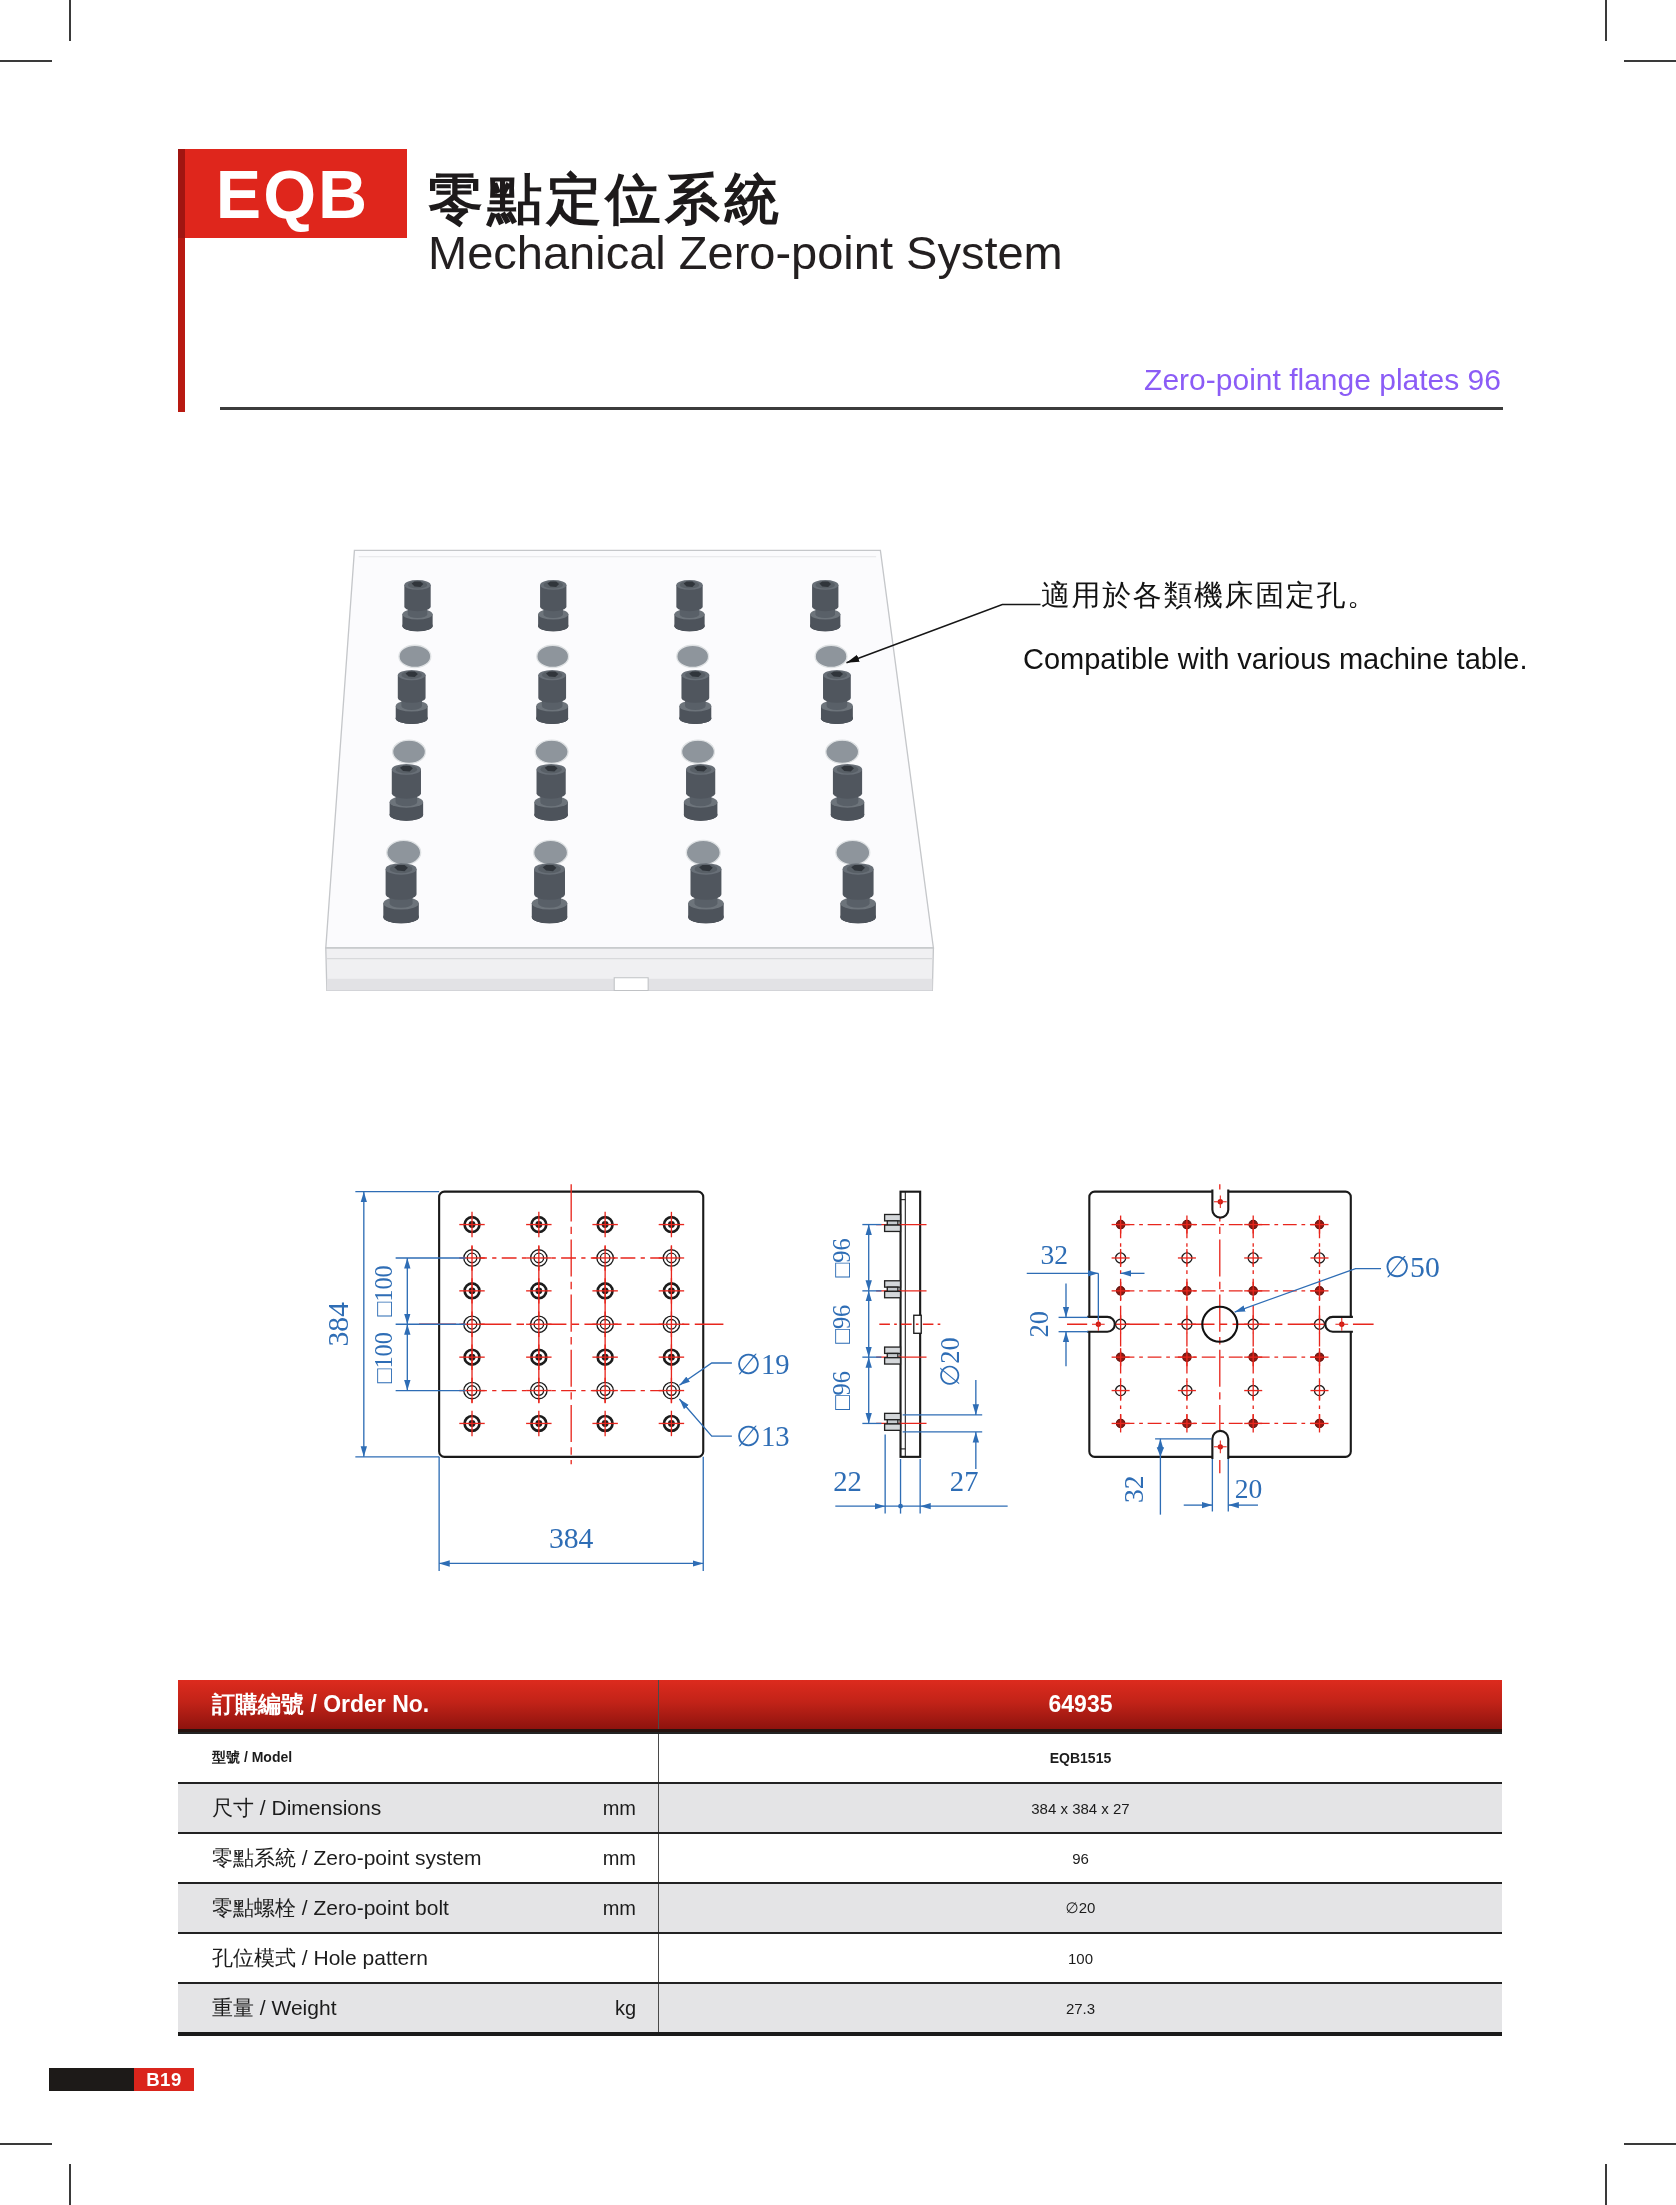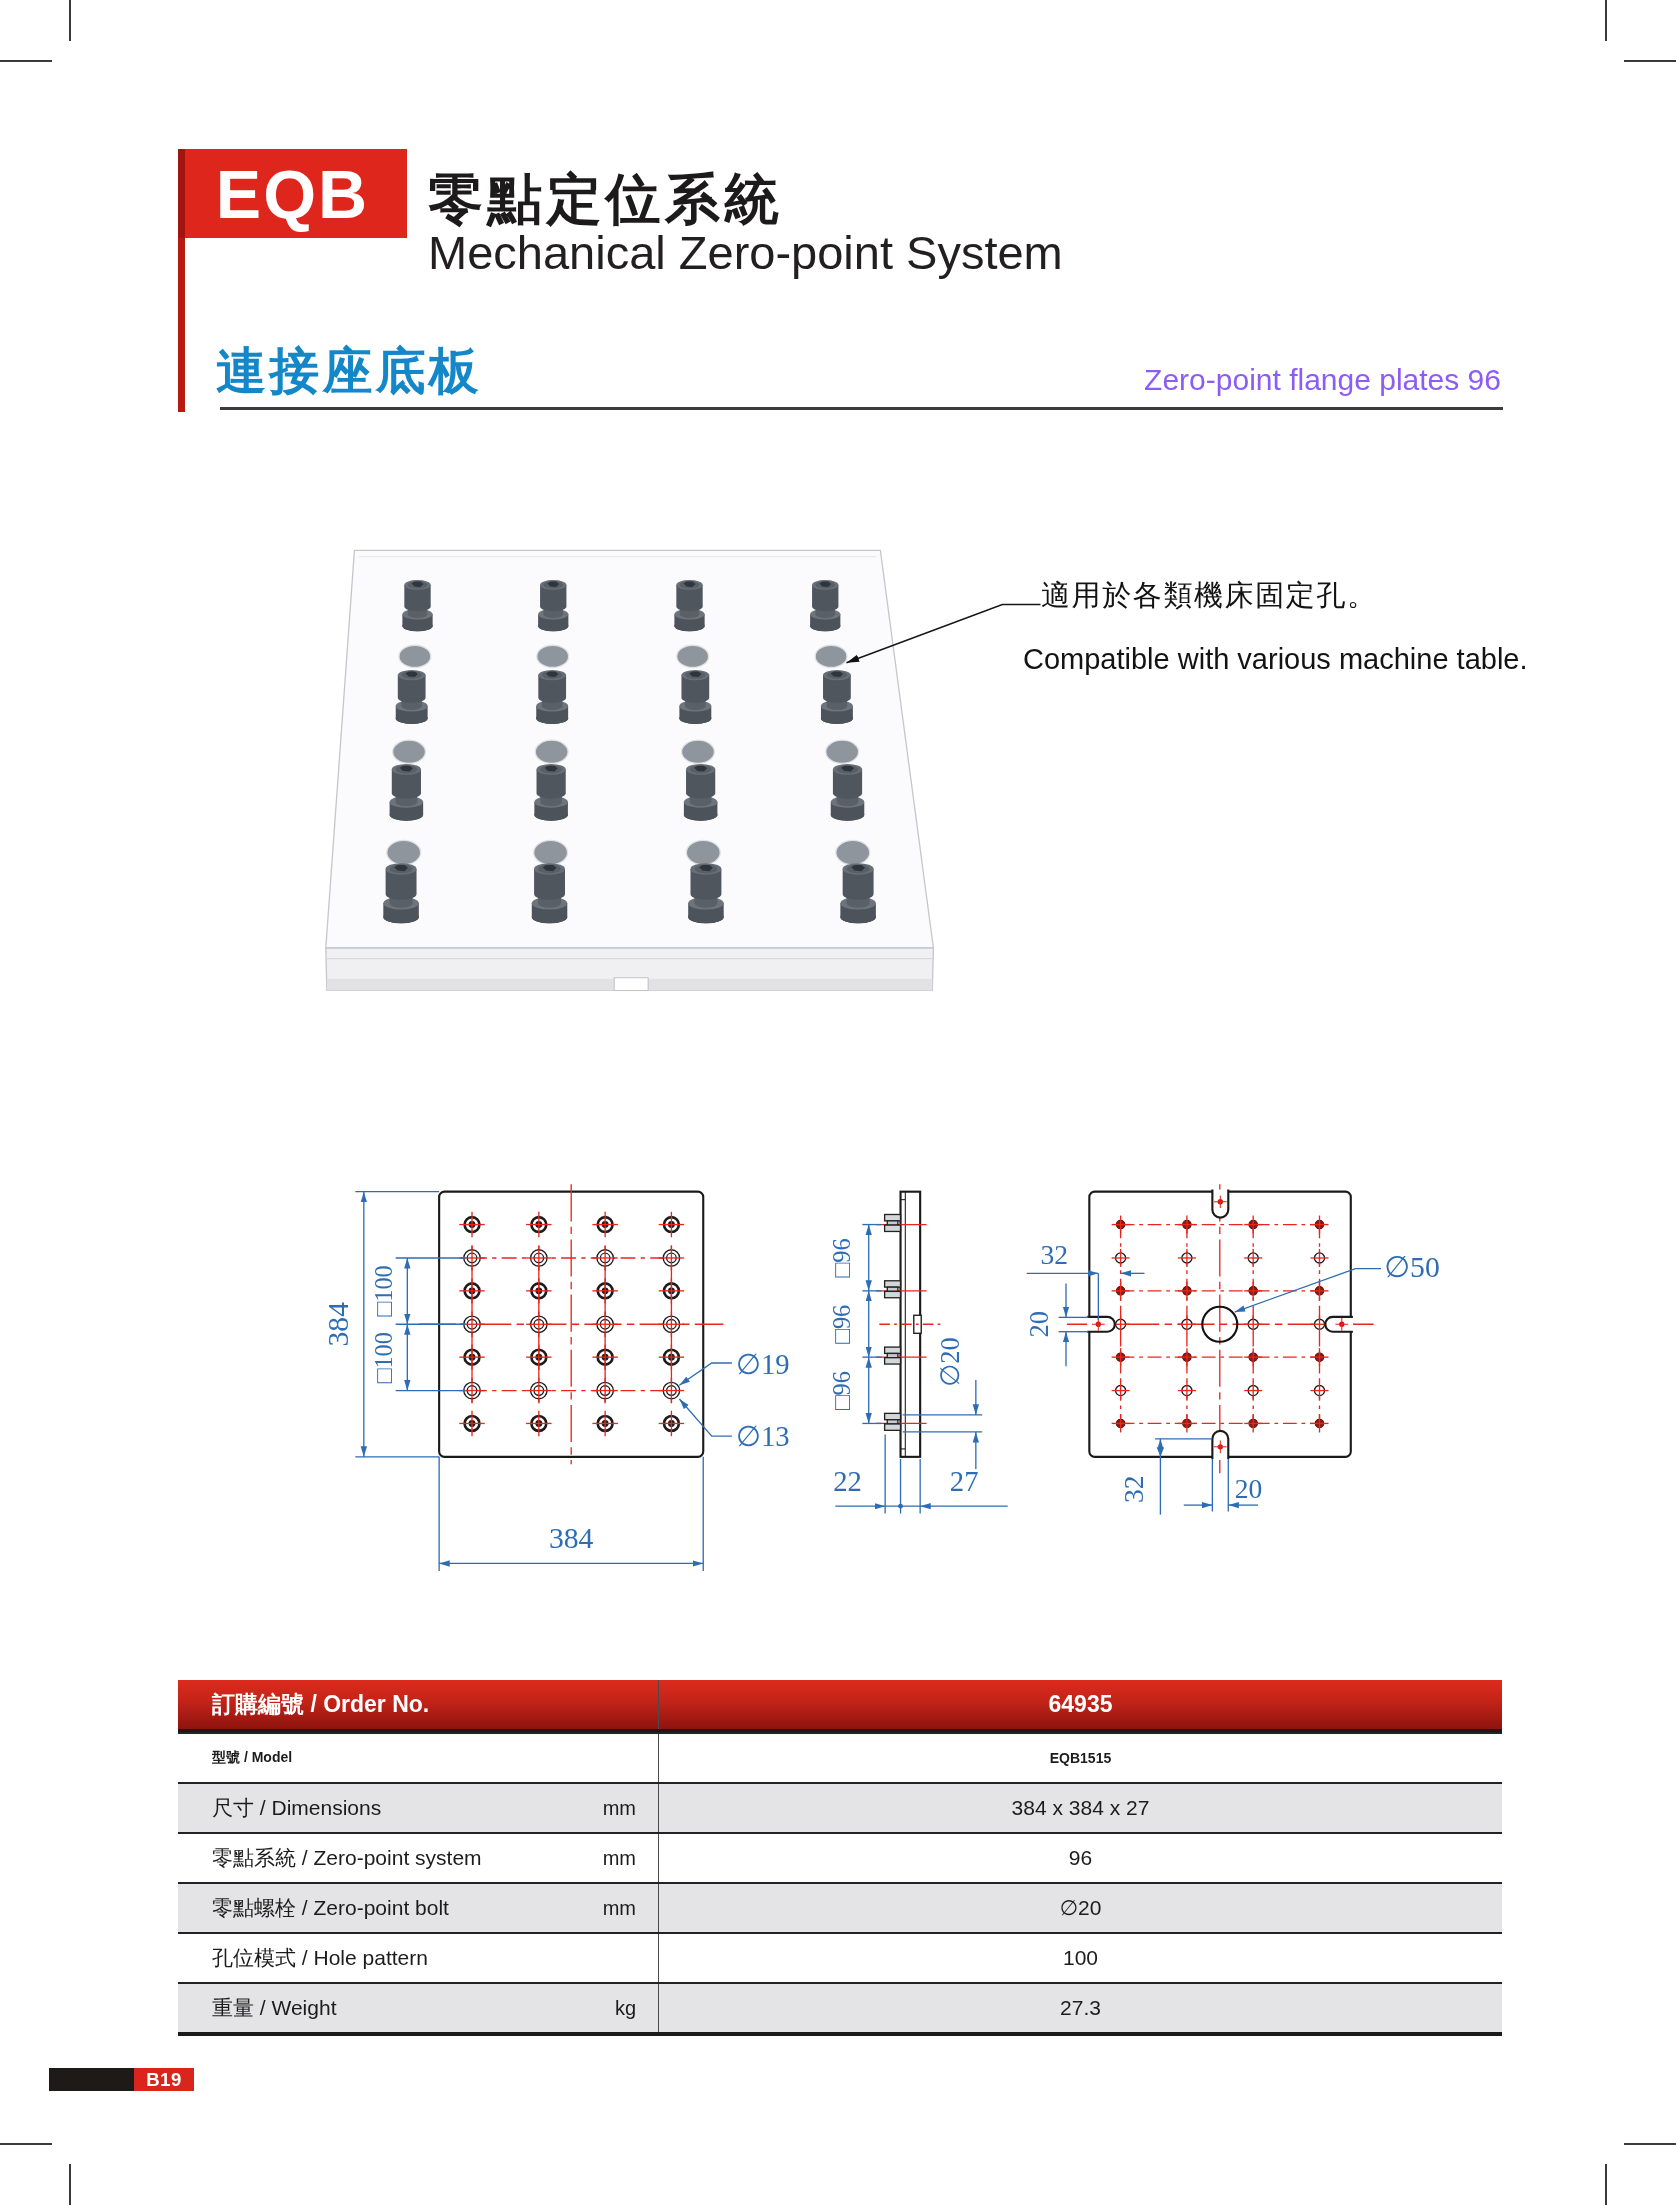--- a/index.html
+++ b/index.html
@@ -67,7 +67,6 @@
   <div class="pole"></div>
   <div class="title-zh">零點定位系統</div>
   <div class="title-en">Mechanical Zero-point System</div>
-  <div class="section-zh">連接座底板</div>
   <div class="section-en">Zero-point flange plates 96</div>
   <div class="rule"></div>
 

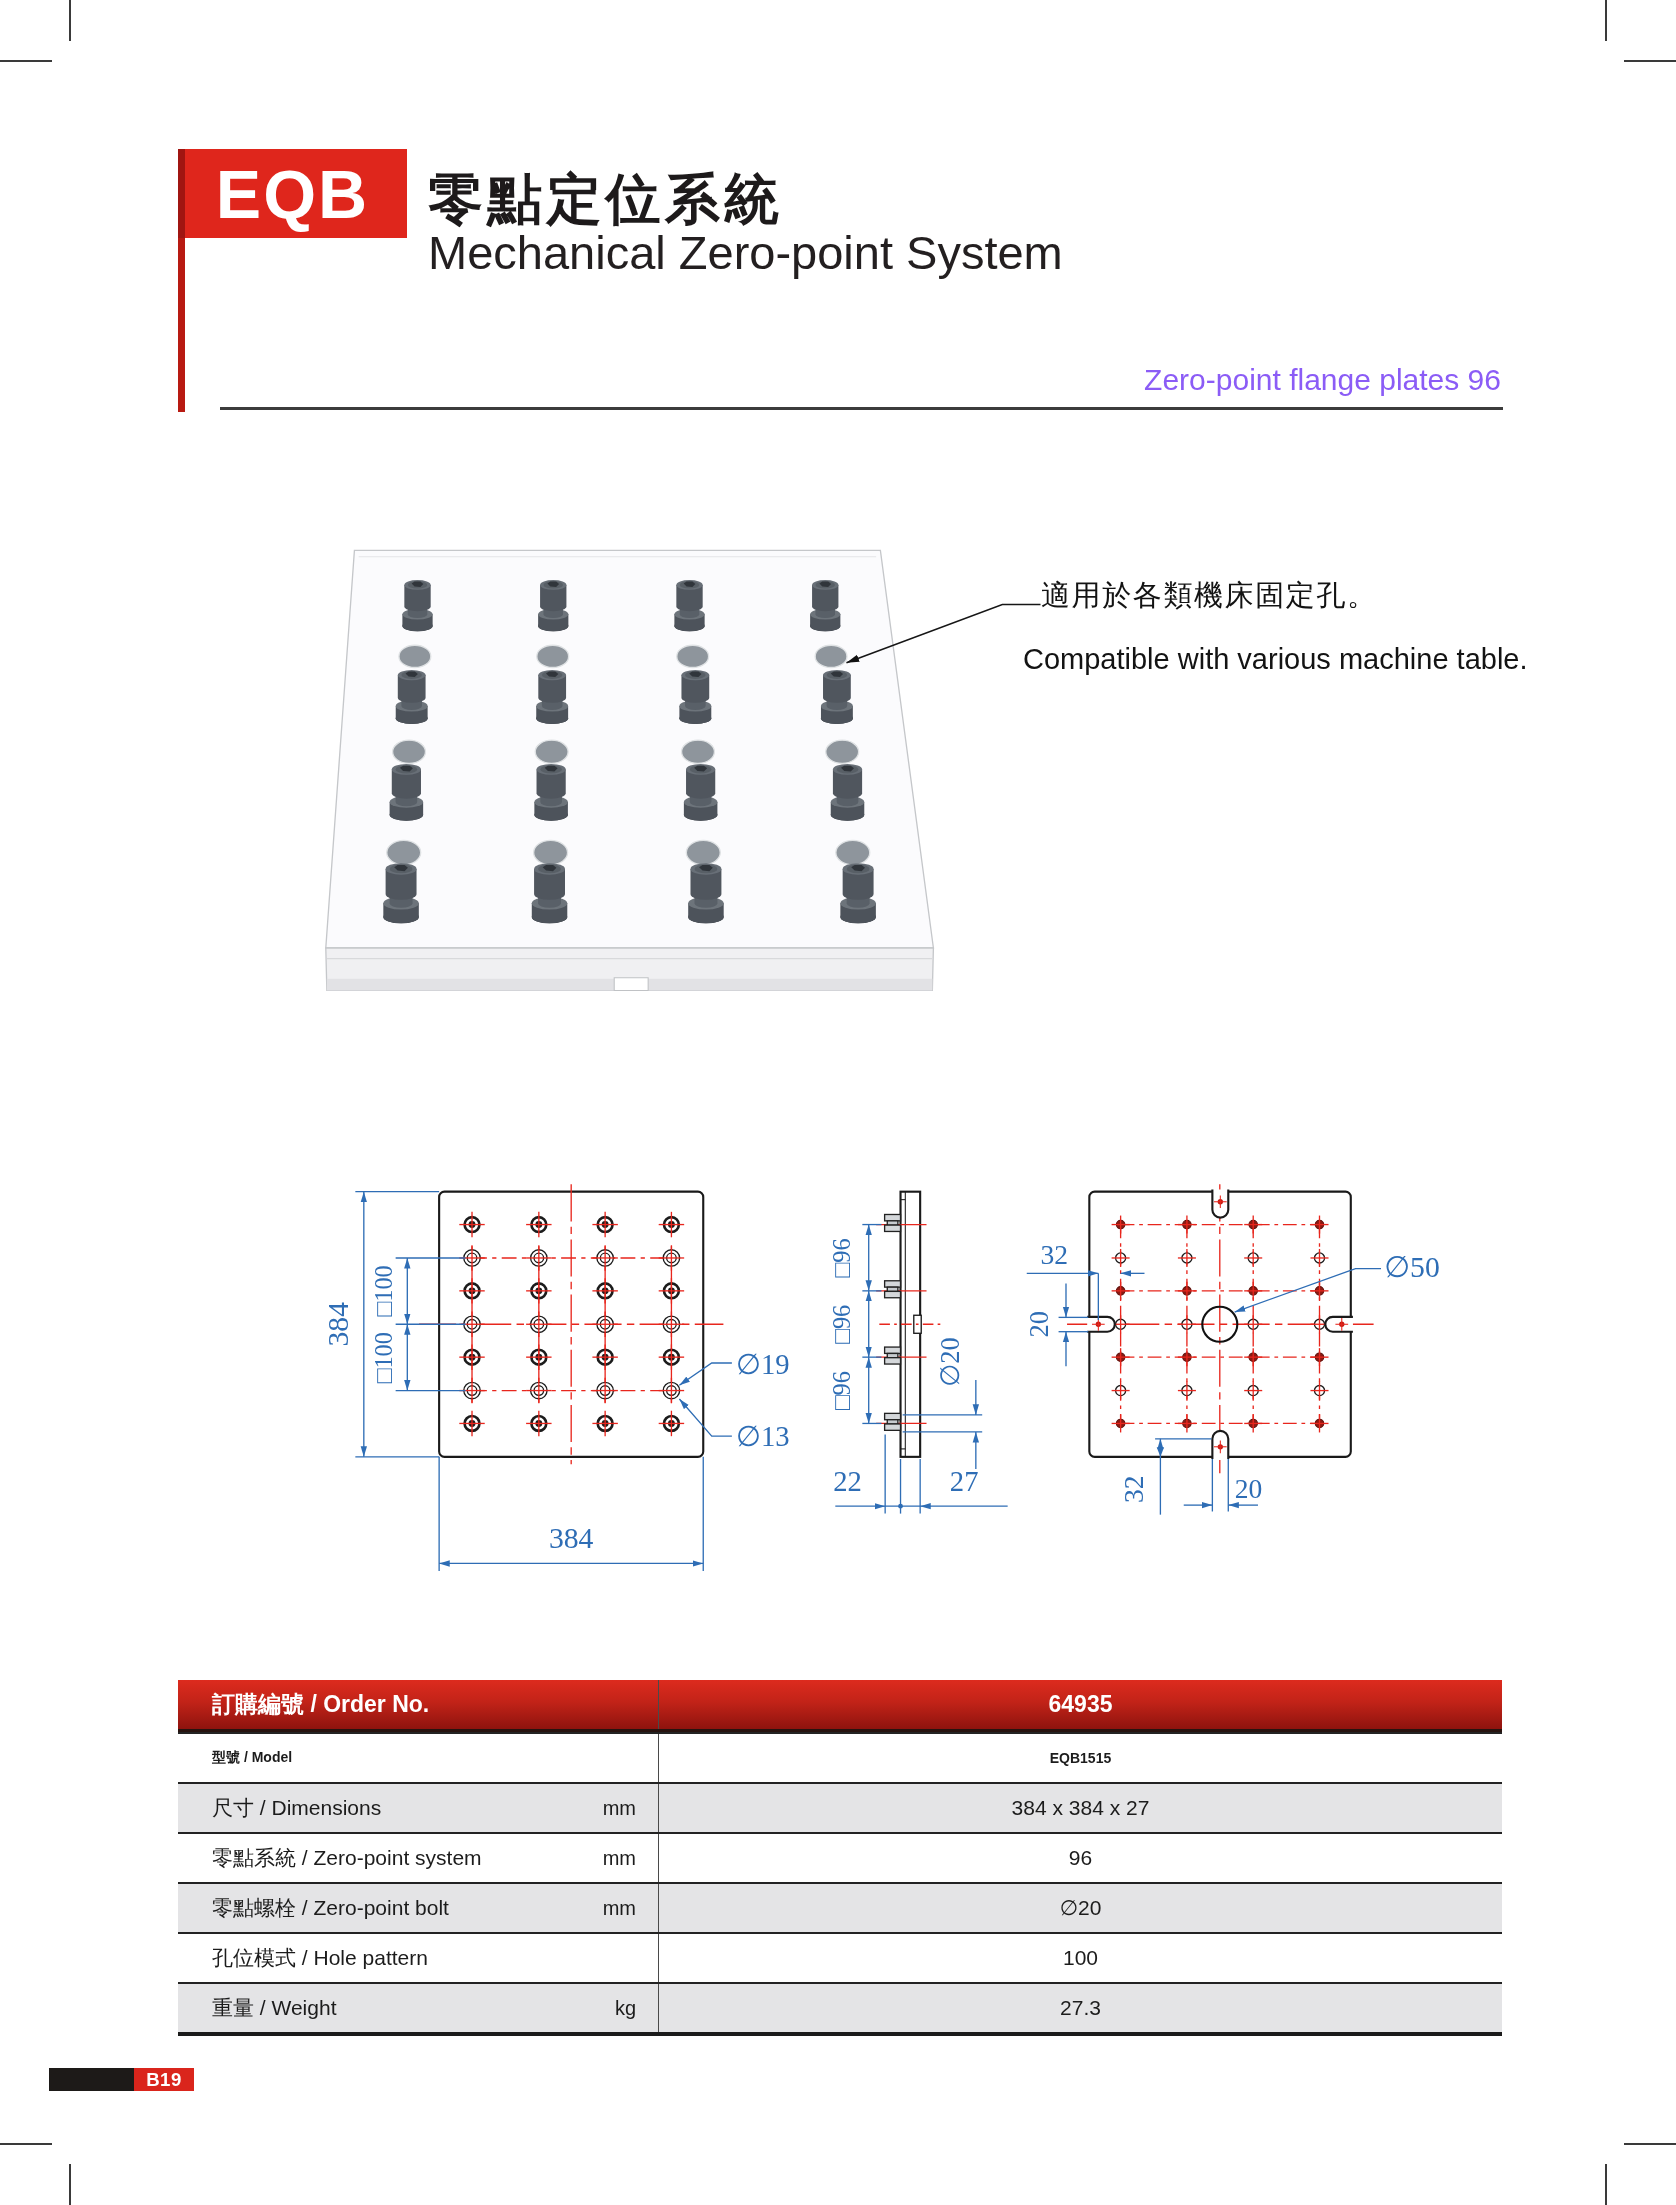--- a/index.html
+++ b/index.html
@@ -37,7 +37,7 @@
   .tleft{width:480px;display:flex;justify-content:space-between;align-items:center;
     padding:0 22px 0 34px;box-sizing:border-box;font-size:21px;}
   .tunit{font-size:20px;}
-  .tval{flex:1;display:flex;align-items:center;justify-content:center;font-size:21px;border-left:1.1px solid #4a4a4a;}
+  .tval{flex:1;display:flex;align-items:center;justify-content:center;font-size:15px;border-left:1.1px solid #4a4a4a;}
   .thead .tleft,.thead .tval{font-size:23px;font-weight:bold;}
   .rbold .tleft,.rbold .tval{font-weight:bold;font-size:14px;}
   

